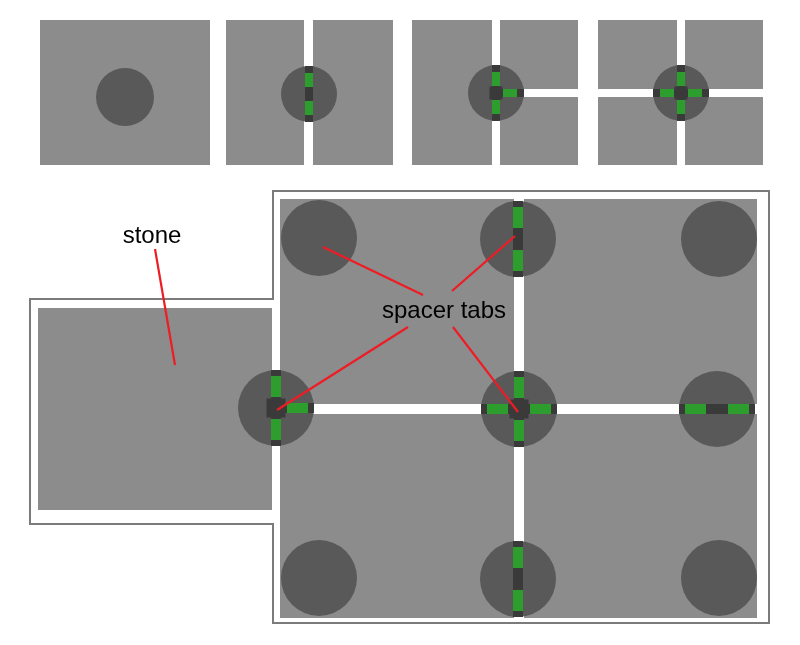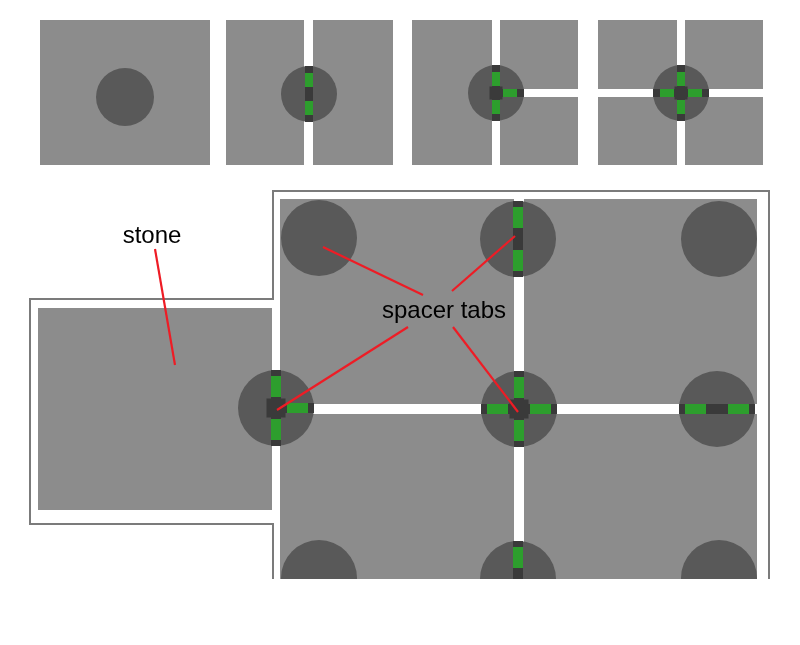--- a/index.html
+++ b/index.html
@@ -6,7 +6,7 @@
   .canvas {
     position: relative;
     width: 800px;
-    height: 579px;
+    height: 645px;
     background: #ffffff;
     overflow: hidden;
     font-family: "Liberation Sans", sans-serif;

